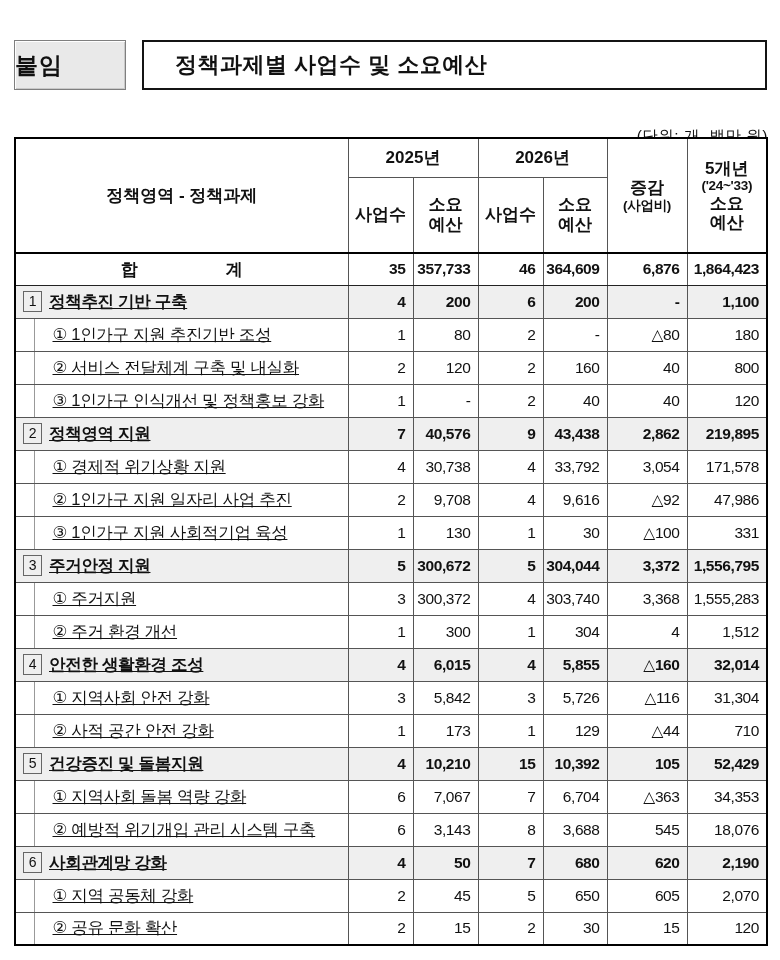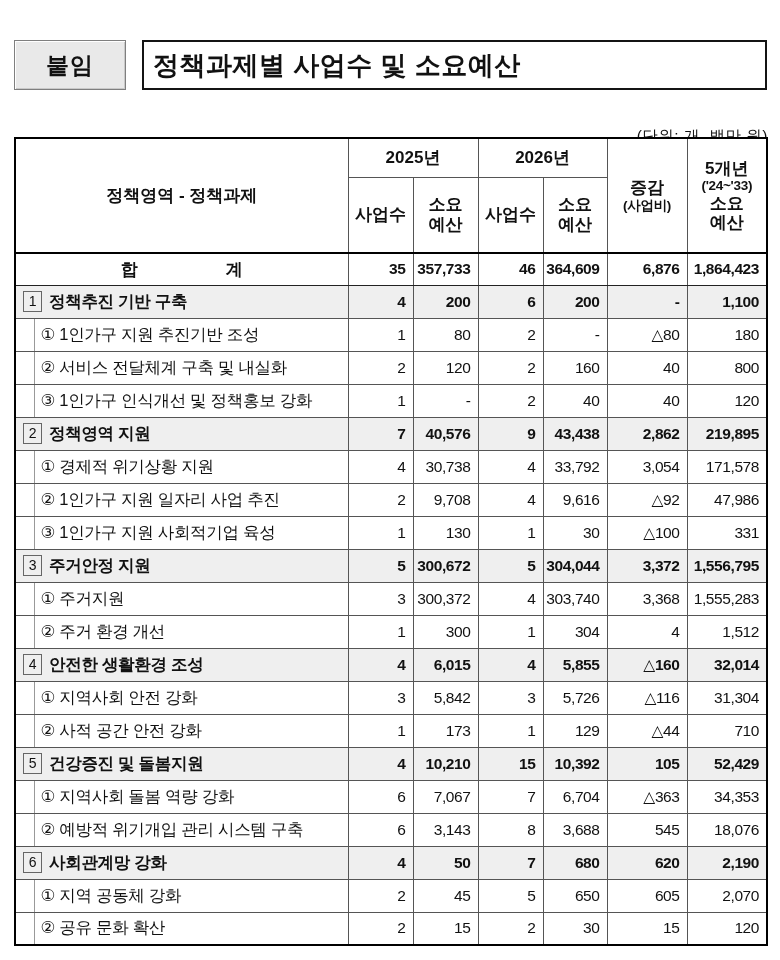--- a/index.html
+++ b/index.html
@@ -12,7 +12,7 @@
     position:absolute;left:14px;top:40px;width:112px;height:50px;
     background:#e9e9e9;border:1px solid #7f7f7f;box-sizing:border-box;
     box-shadow:inset 1px 1px 0 #ffffff, inset -1px -1px 0 #c9c9c9;
-    display:flex;align-items:center;justify-content:center;
+    display:flex;align-items:center;
     font-size:23px;font-weight:bold;letter-spacing:1px;
   }
   .title-box{

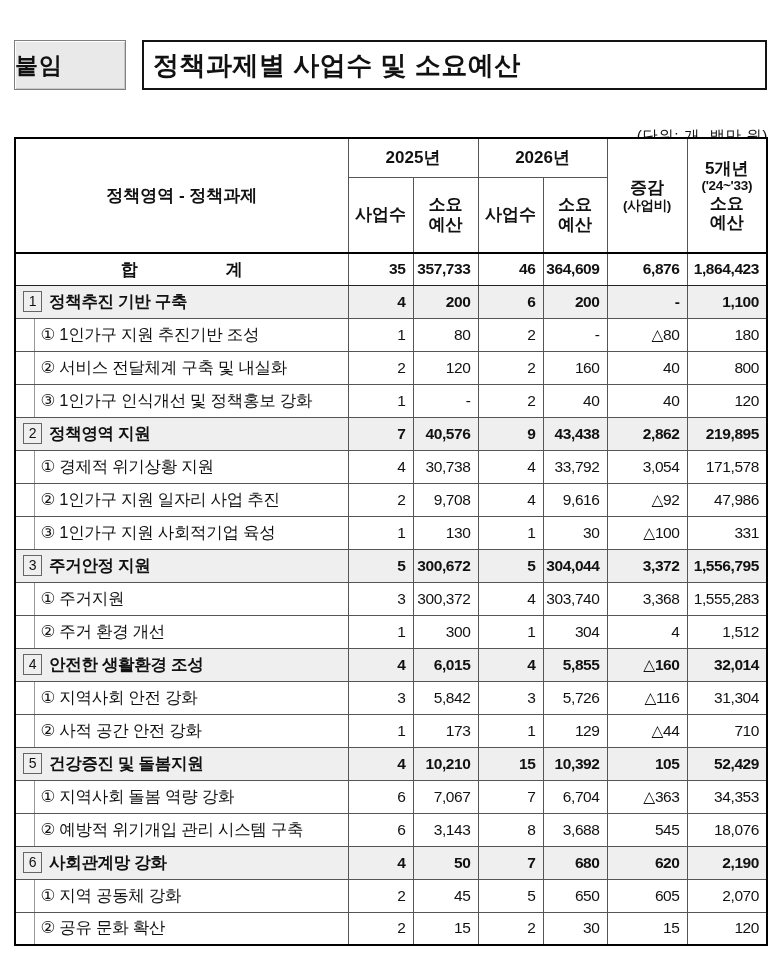--- a/index.html
+++ b/index.html
@@ -18,8 +18,8 @@
   .title-box{
     position:absolute;left:142px;top:40px;width:625px;height:50px;
     border:2px solid #141414;box-sizing:border-box;background:#fff;
-    display:flex;align-items:center;padding-left:9px;
-    font-size:26px;font-weight:bold;letter-spacing:0.5px;
+    display:flex;align-items:center;padding-left:31px;
+    font-size:22px;font-weight:bold;letter-spacing:0.5px;
   }
   .unit-note{
     position:absolute;right:12px;top:126px;font-size:15.5px;letter-spacing:0.5px;

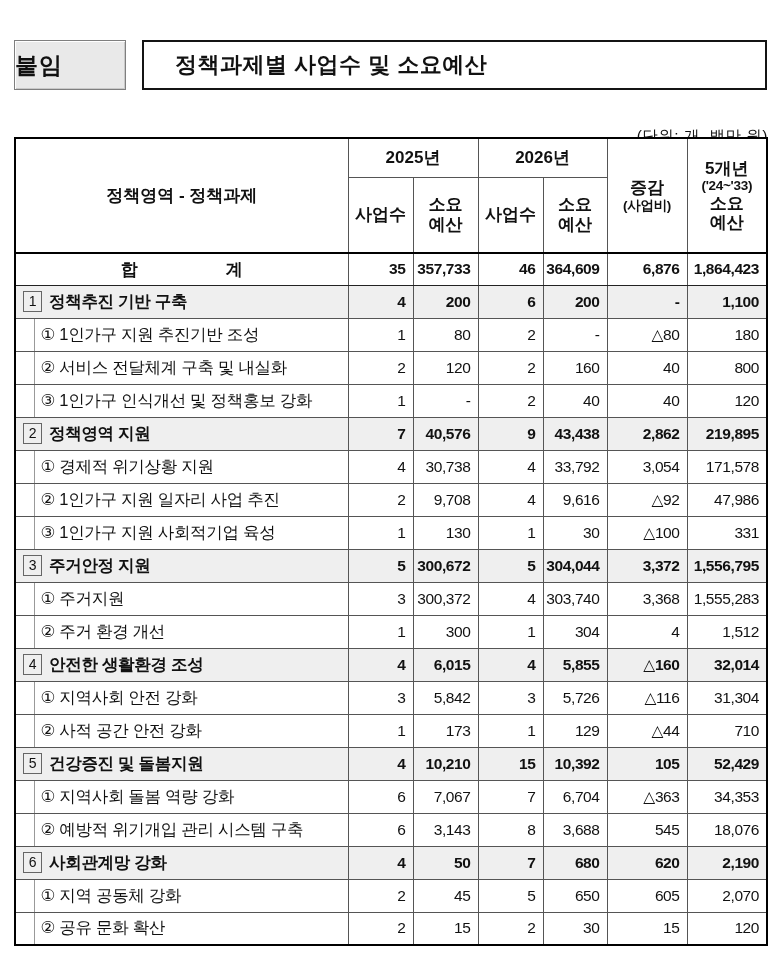--- a/index.html
+++ b/index.html
@@ -46,7 +46,7 @@
   tr.total td,tr.section td{font-weight:bold;}
   tr.total td{border-bottom:1.5px solid #222;}
   tr.section td{background:#efefef;}
-  td.label-cell{text-align:left;padding-left:7px;font-size:16.5px;letter-spacing:-0.3px;}
+  td.label-cell{text-align:left;padding-left:7px;font-size:16.5px;letter-spacing:-0.3px;text-decoration:underline;}
   tr.sub td.label-cell{font-weight:normal;padding-left:6px;}
   td.indent-cell{border-right:1px solid #999;}
   .total-label{display:flex;align-items:center;justify-content:center;gap:88px;font-size:17px;}

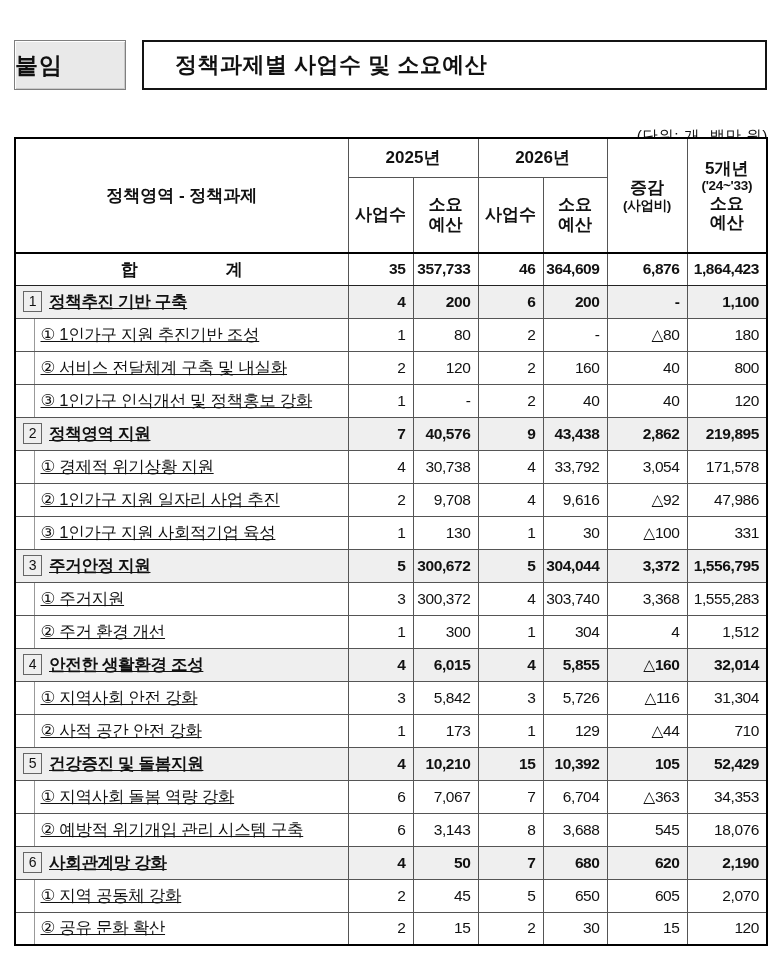--- a/index.html
+++ b/index.html
@@ -47,7 +47,7 @@
   tr.total td{border-bottom:1.5px solid #222;}
   tr.section td{background:#efefef;}
   td.label-cell{text-align:left;padding-left:7px;font-size:16.5px;letter-spacing:-0.3px;text-decoration:underline;}
-  tr.sub td.label-cell{font-weight:normal;padding-left:6px;}
+  tr.sub td.label-cell{font-weight:normal;padding-left:18px;}
   td.indent-cell{border-right:1px solid #999;}
   .total-label{display:flex;align-items:center;justify-content:center;gap:88px;font-size:17px;}
   .box-no{

